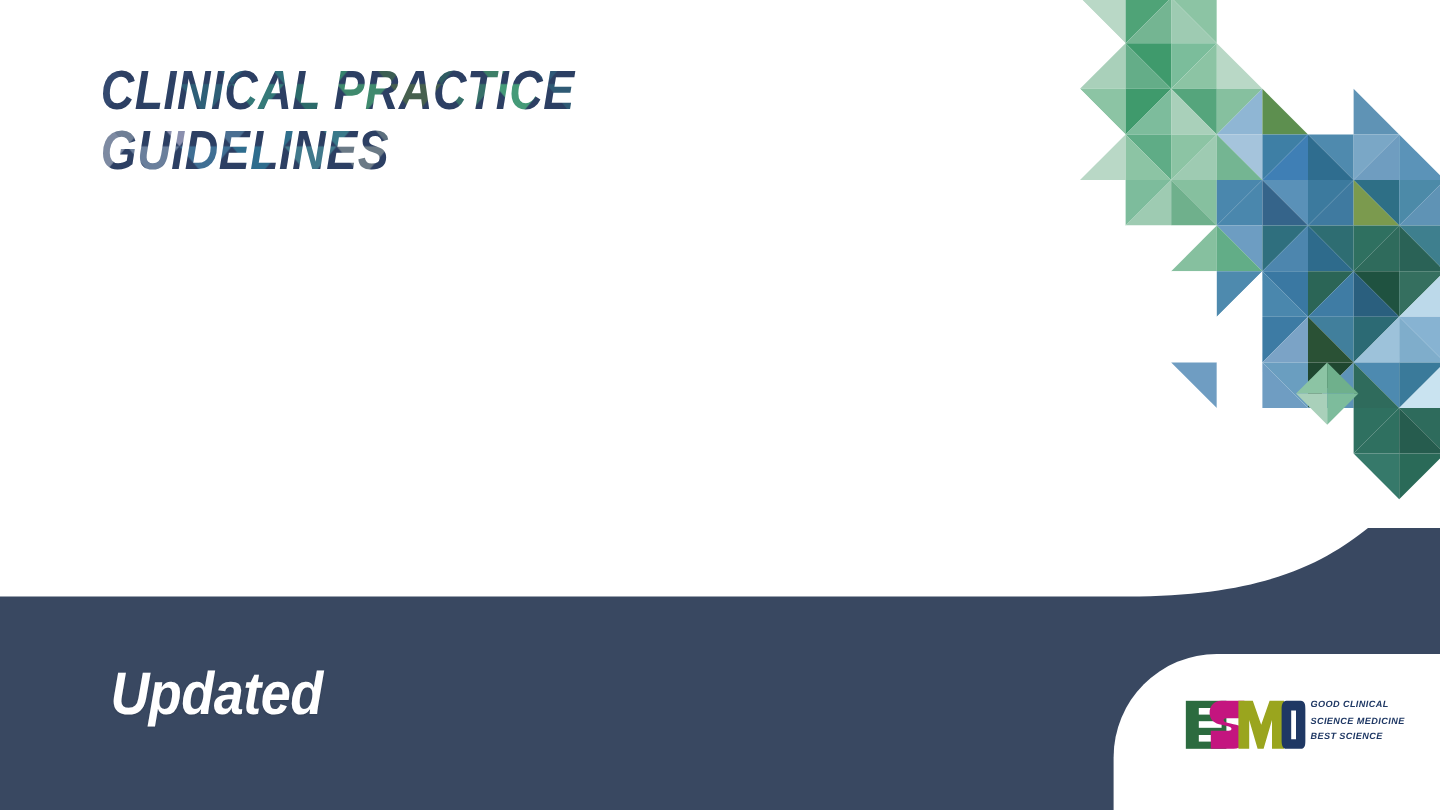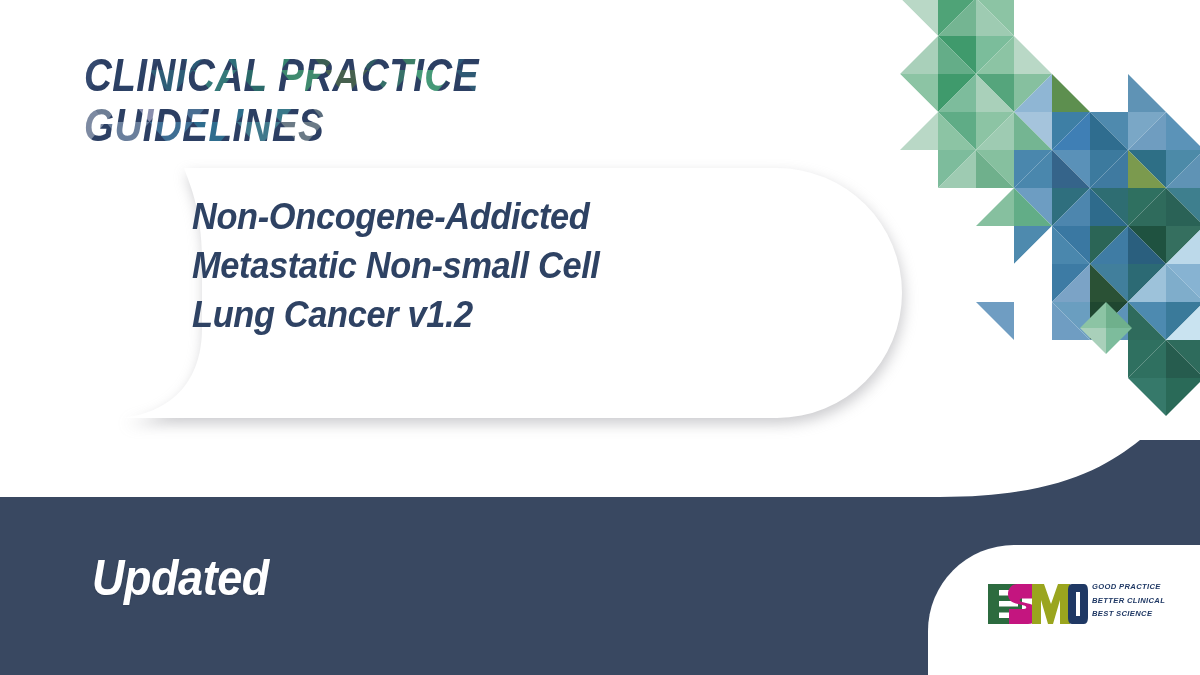--- a/index.html
+++ b/index.html
@@ -370,25 +370,6 @@
     </svg>
   </div>
 
-  <div id="bubble-wrap">
-    <div id="bubble-shadow">
-      <svg width="840" height="250" viewBox="0 0 840 250" xmlns="http://www.w3.org/2000/svg">
-        <path d="M 122,0
-                 L 715,0
-                 A 125,125 0 0 1 715,250
-                 L 60,250
-                 C 118,243 140,205 140,160
-                 L 140,92
-                 C 140,40 126,12 122,0
-                 Z" fill="#ffffff"></path>
-      </svg>
-    </div>
-    <div id="bubble-title">
-      <span class="ln">Non-Oncogene-Addicted</span>
-      <span class="ln">Metastatic Non-small Cell</span>
-      <span class="ln">Lung Cancer v1.2</span>
-    </div>
-  </div>
 
   <div id="navy-band">
     <svg width="1200" height="235" viewBox="0 0 1200 235" xmlns="http://www.w3.org/2000/svg">

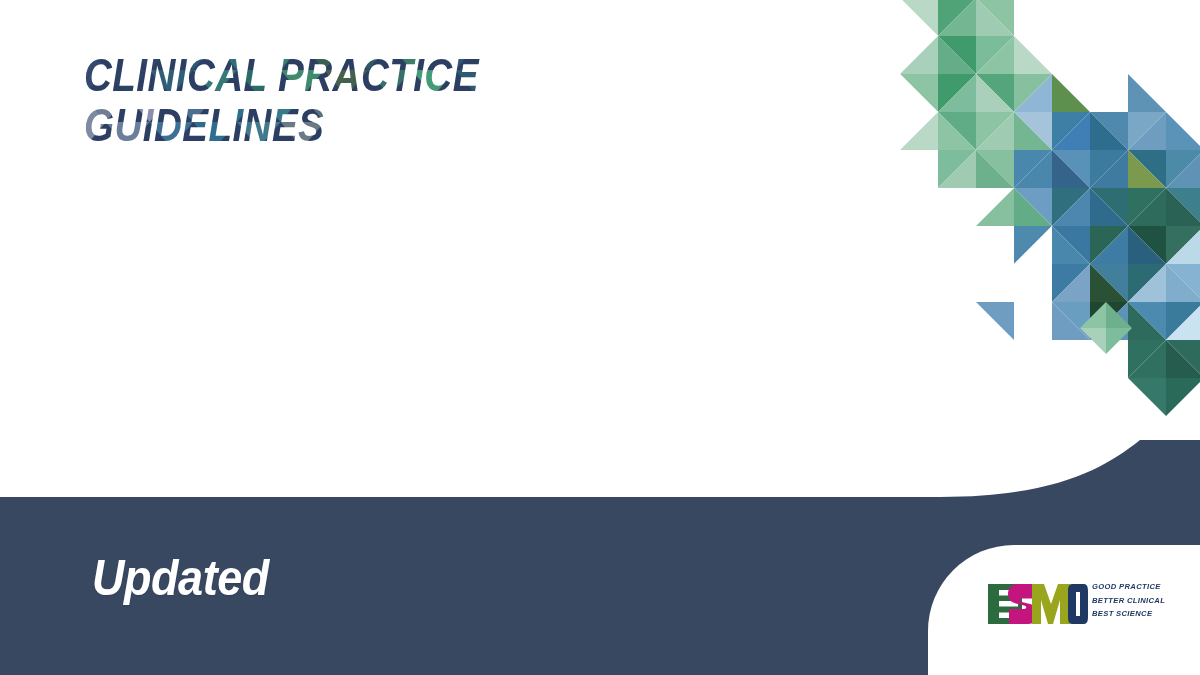--- a/index.html
+++ b/index.html
@@ -406,7 +406,7 @@
                  M88,14 L88,38 L92,38 L92,14 Z" fill="#1f3864" fill-rule="evenodd"></path>
       </svg>
       <div id="esmo-tagline">
-        <span>GOOD PRACTICE</span>
+        <span>GOOD CLINICAL</span>
         <span>BETTER CLINICAL</span>
         <span>BEST SCIENCE</span>
       </div>

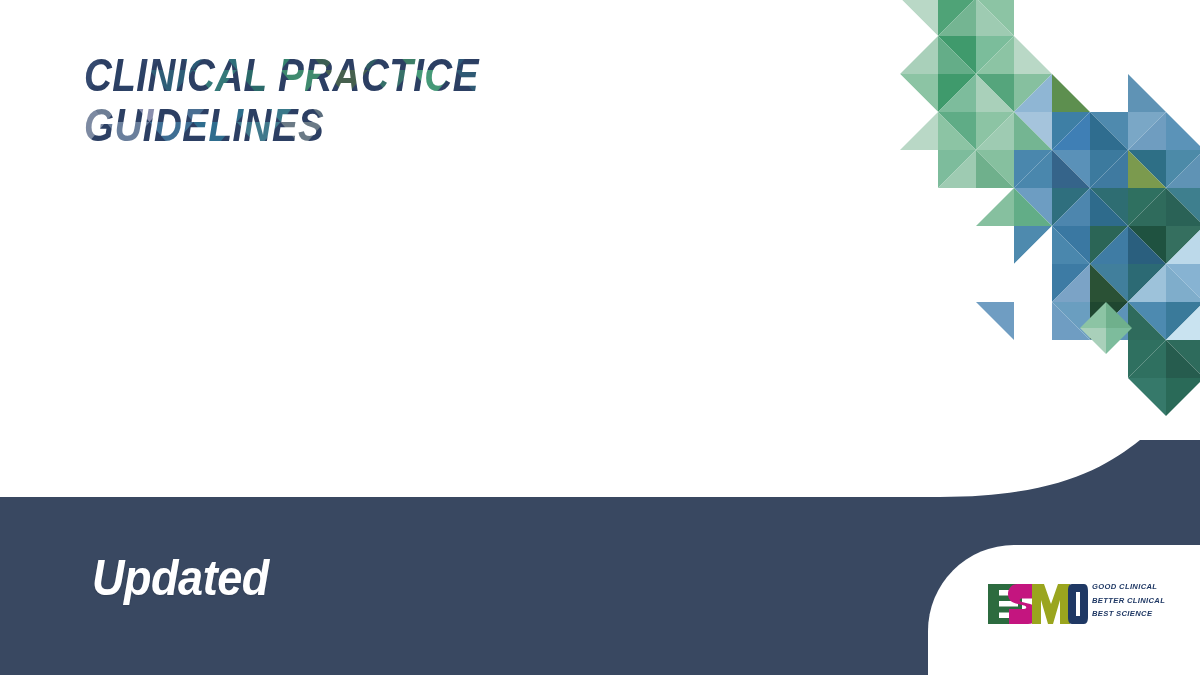--- a/index.html
+++ b/index.html
@@ -407,7 +407,7 @@
       </svg>
       <div id="esmo-tagline">
         <span>GOOD CLINICAL</span>
-        <span>BETTER CLINICAL</span>
+        <span>SCIENCE MEDICINE</span>
         <span>BEST SCIENCE</span>
       </div>
     </div>

